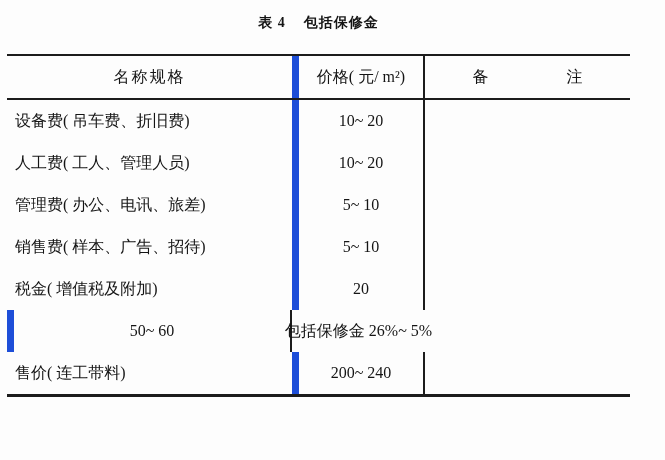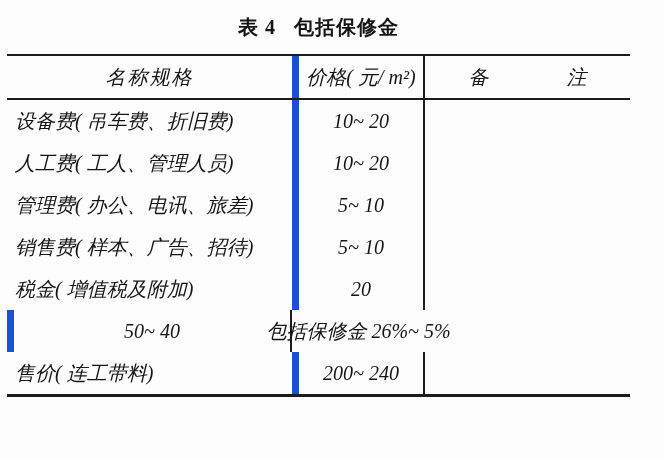--- a/index.html
+++ b/index.html
@@ -15,7 +15,7 @@
   .title-row {
     position: absolute; left: 7px; top: 14px; width: 623px;
     display: flex; justify-content: center; align-items: baseline; gap: 18px;
-    font-size: 20px; font-weight: 700; letter-spacing: 1px;
+    font-size: 14px; font-weight: 700; letter-spacing: 1px;
   }
 
   .tbl {

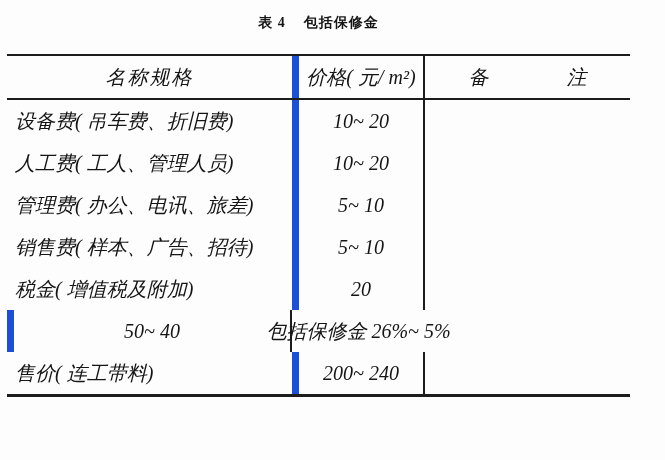--- a/index.html
+++ b/index.html
@@ -27,7 +27,7 @@
   .row.header { height: 44px; border-bottom: 2px solid #1c1c1c; }
   .row.body { height: 42px; }
 
-  .c { display: flex; align-items: center; font-size: 20px; line-height: 1; font-style: italic; }
+  .c { display: flex; align-items: center; font-size: 16px; line-height: 1; }
   .c1 { padding-left: 8px; white-space: pre; justify-content: flex-start; }
   .row.header .c1 { justify-content: center; padding-left: 0; letter-spacing: 2px; }
   .c2 {

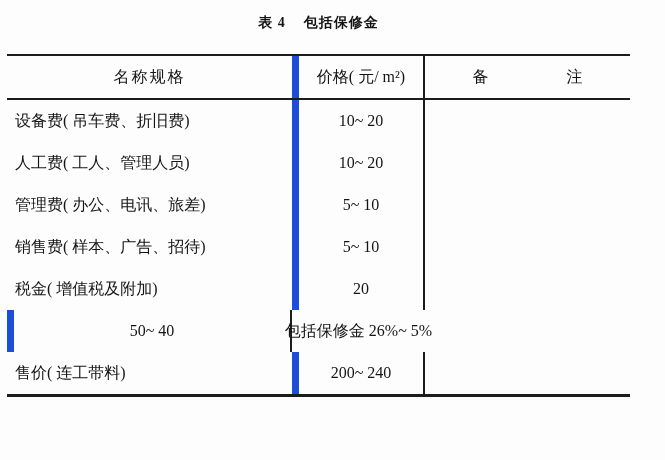--- a/index.html
+++ b/index.html
@@ -91,7 +91,7 @@
   </div>
 
   <div class="row body">
-    <div class="c c2">50~ 40</div>
+    <div class="c c2">50~ 60</div>
     <div class="c c3">包括保修金 26%~ 5%</div>
   </div>
 

